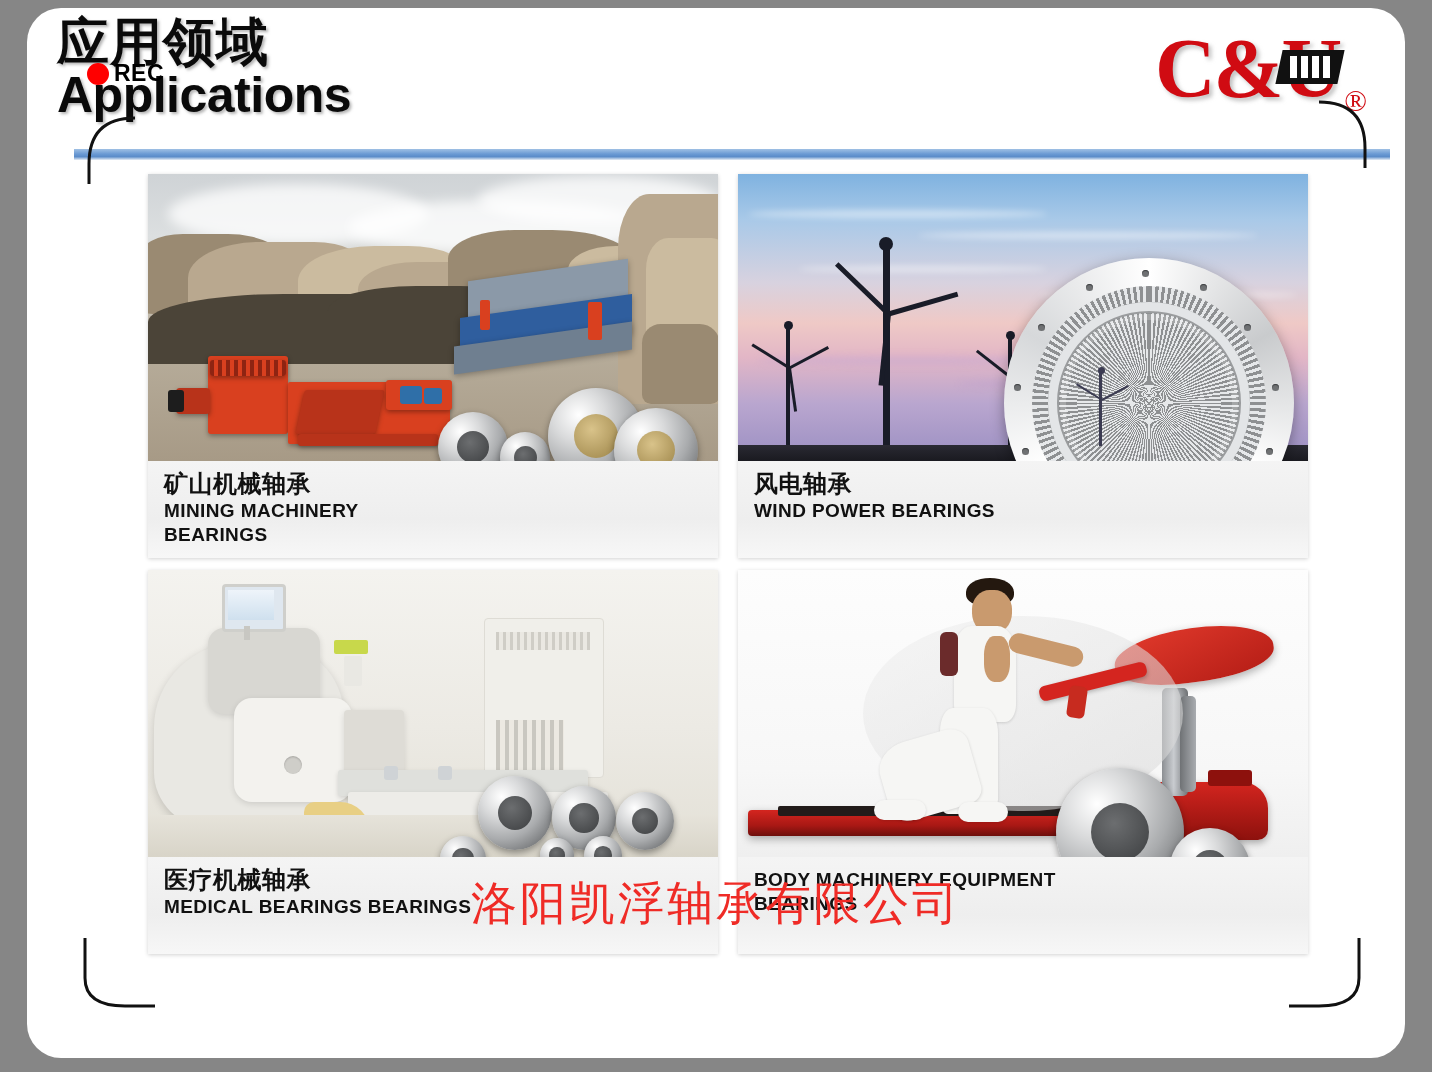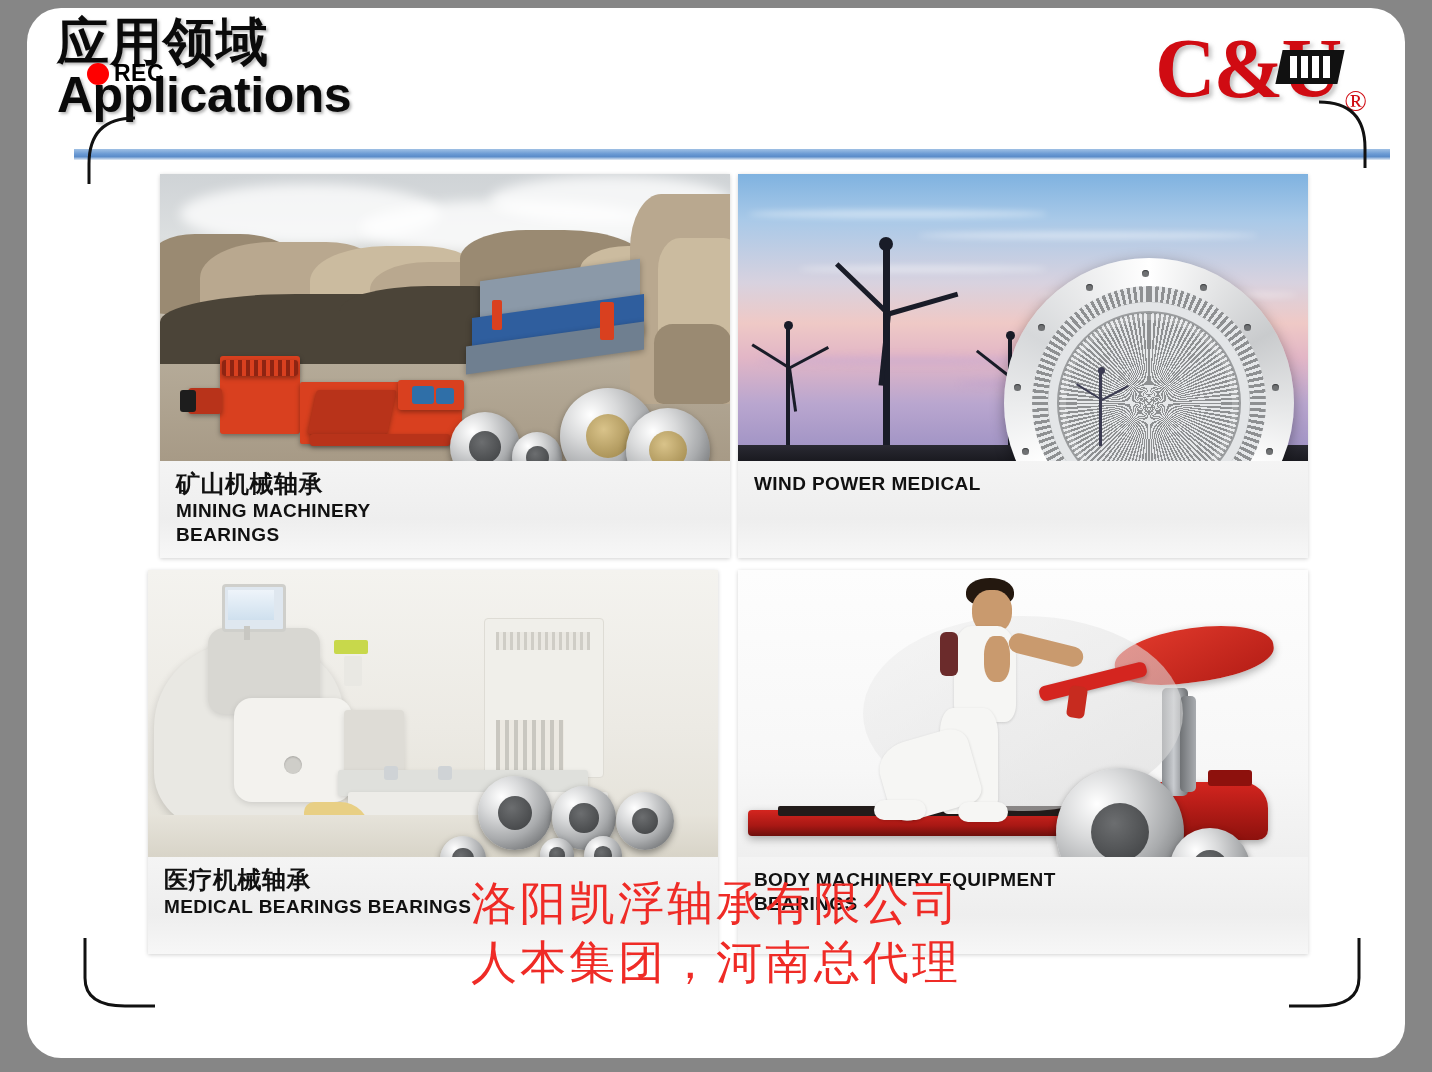--- a/index.html
+++ b/index.html
@@ -82,7 +82,7 @@
     box-shadow:0 1px 4px rgba(0,0,0,.18);
     overflow:hidden;
   }
-  .card.c0{left:12px;top:0;height:384px;}
+  .card.c0{left:0;top:0;height:384px;}
   .card.c1{left:590px;top:0;height:384px;}
   .card.c2{left:0;top:396px;height:384px;}
   .card.c3{left:590px;top:396px;height:384px;}

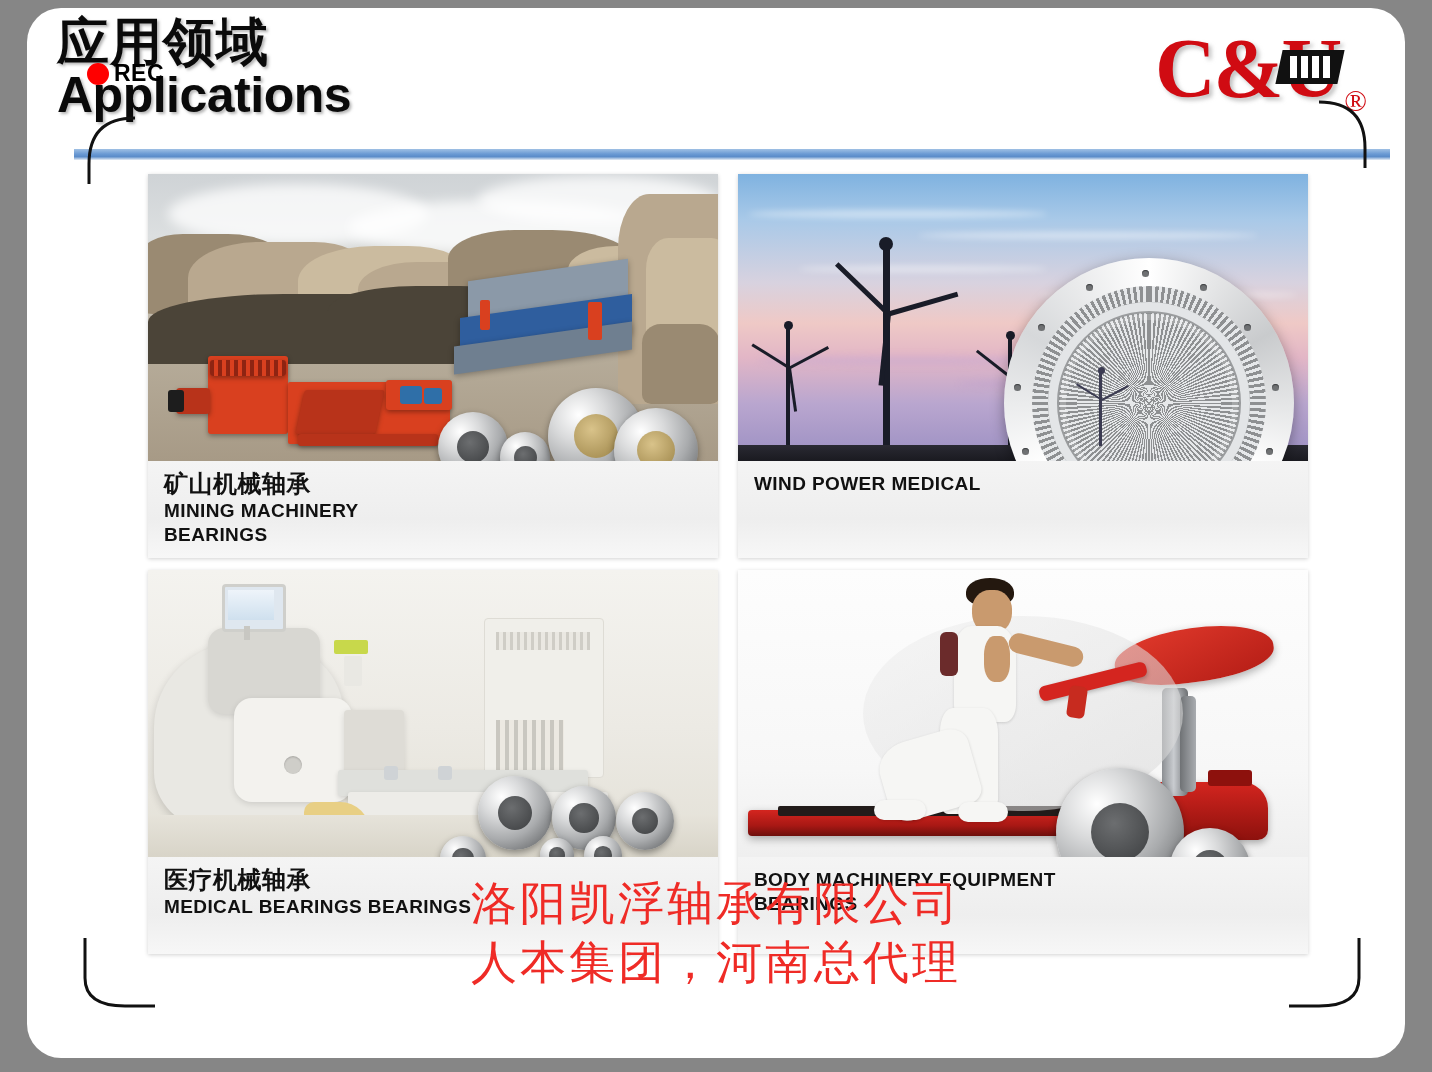--- a/index.html
+++ b/index.html
@@ -355,6 +355,7 @@
         </div>
       </div>
       <div class="card-cap">
+        <div class="cap-cn">风电轴承</div>
         <div class="cap-en">WIND POWER MEDICAL</div>
       </div>
     </div>

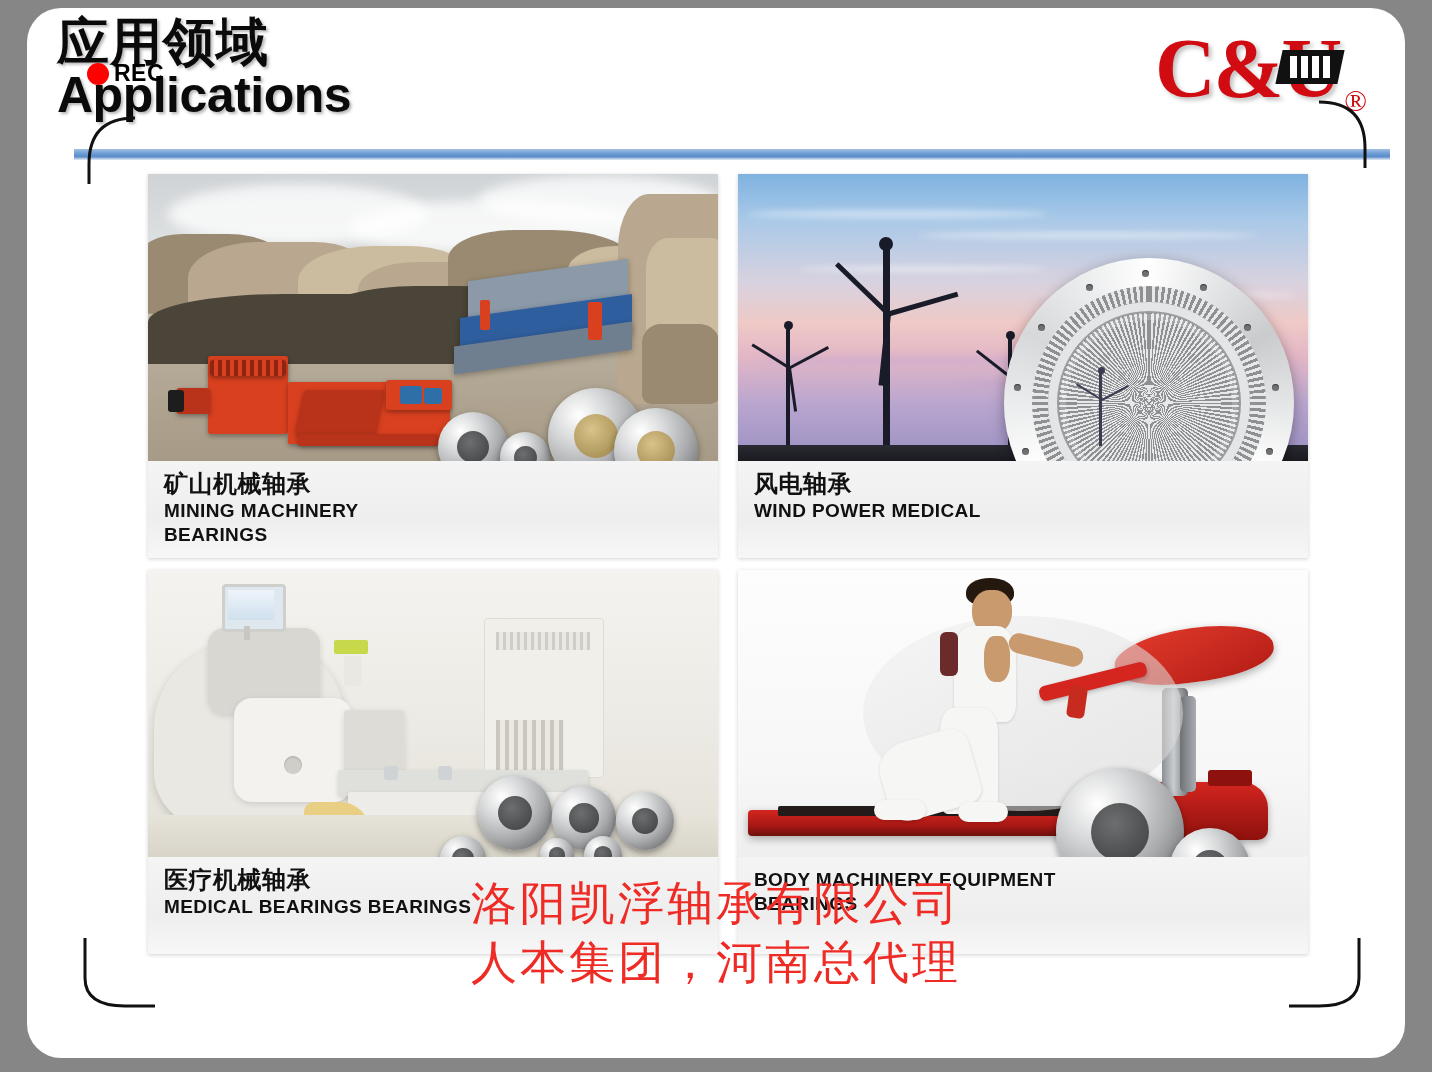--- a/index.html
+++ b/index.html
@@ -356,7 +356,7 @@
       </div>
       <div class="card-cap">
         <div class="cap-cn">风电轴承</div>
-        <div class="cap-en">WIND POWER MEDICAL</div>
+        <div class="cap-en">WIND POWER BEARINGS</div>
       </div>
     </div>
 

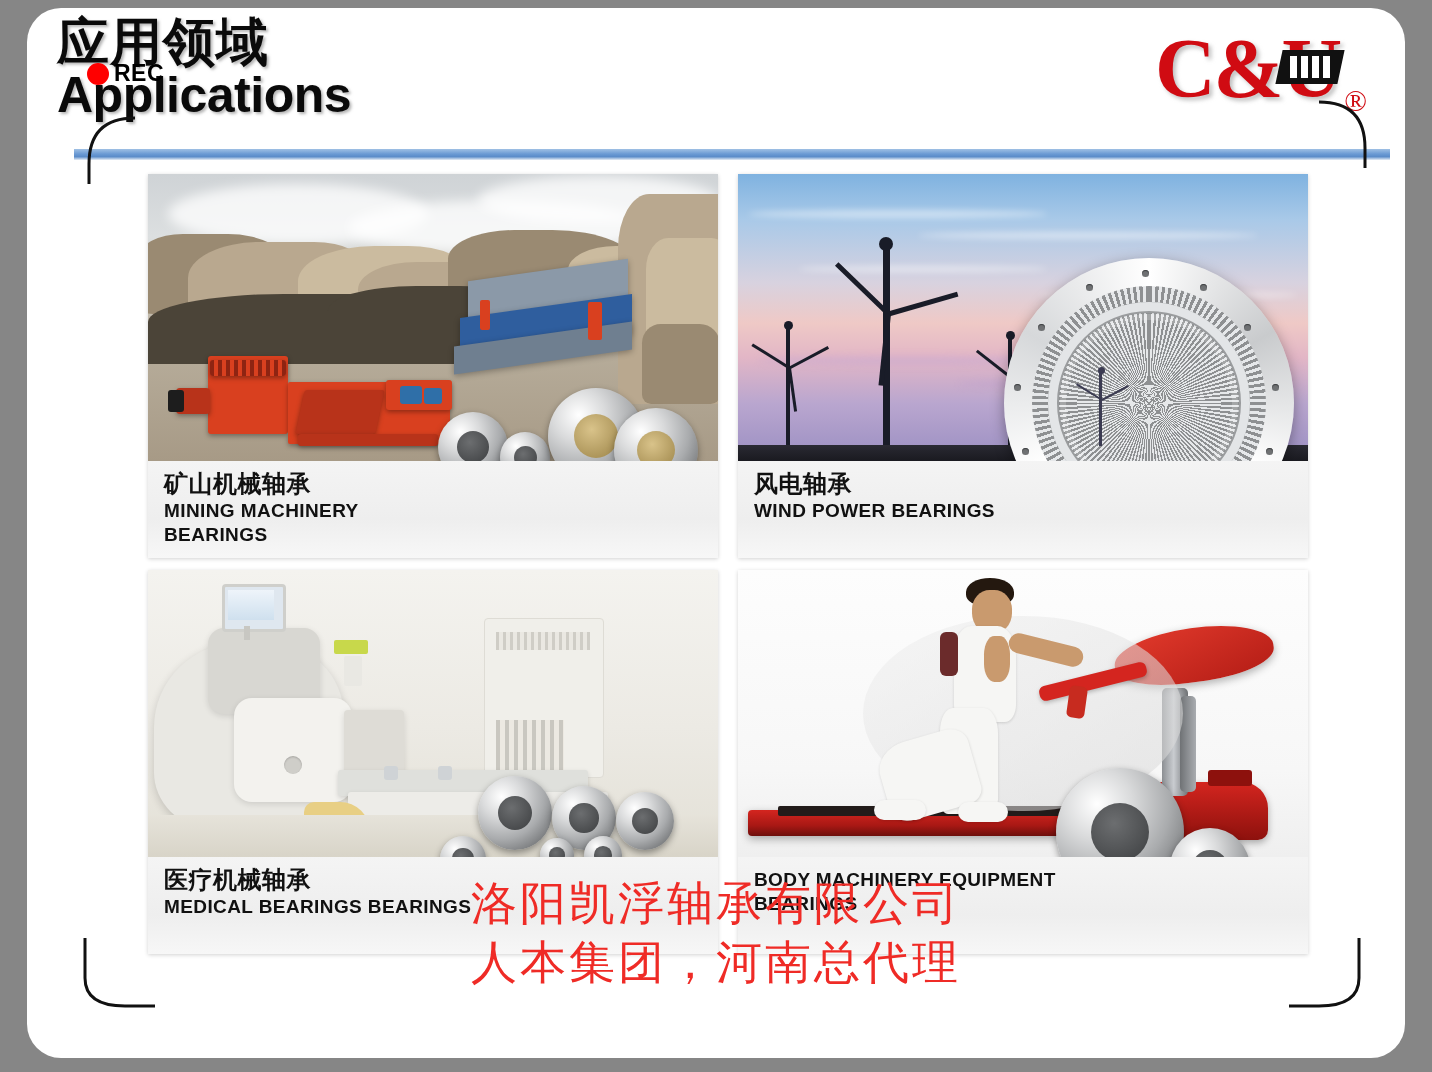--- a/index.html
+++ b/index.html
@@ -441,7 +441,6 @@
 
   <div class="watermark">
     <div class="wm-line">洛阳凯浮轴承有限公司</div>
-    <div class="wm-line">人本集团，河南总代理</div>
   </div>
 
 </div>

